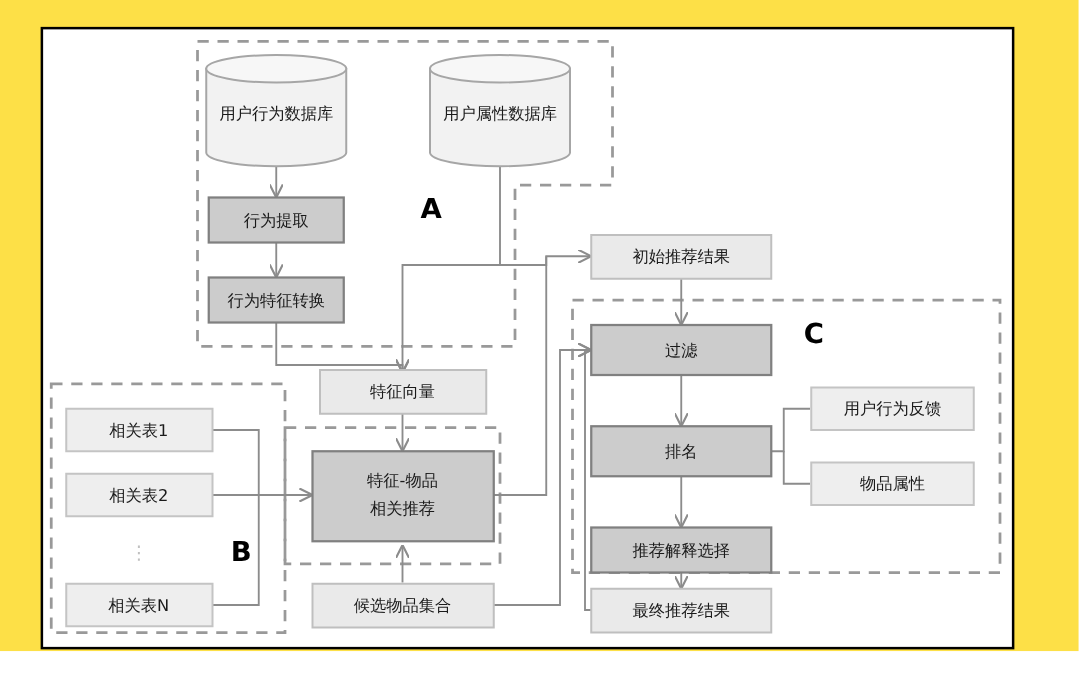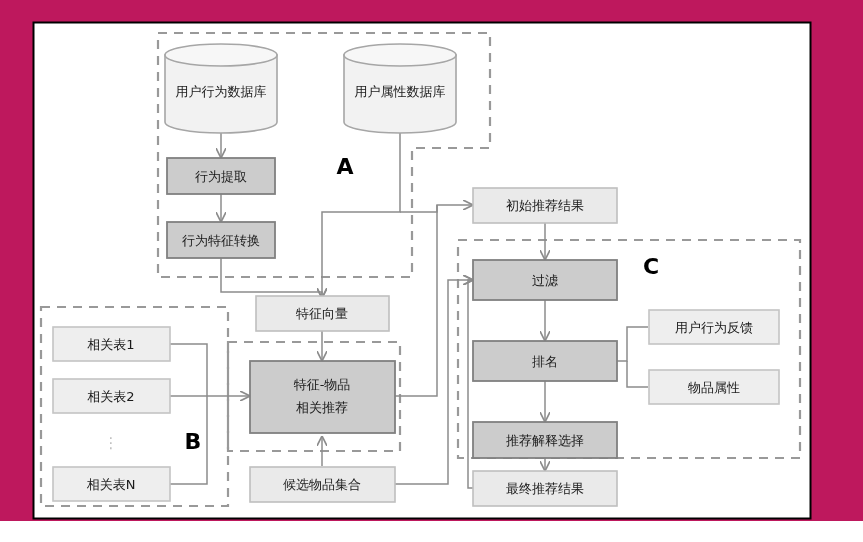--- a/index.html
+++ b/index.html
@@ -12,7 +12,7 @@
     position: relative;
     width: 863px;
     height: 521px;
-    background: #be185d;
+    background: #fde047;
     overflow: hidden;
   }
   svg#diagram {

